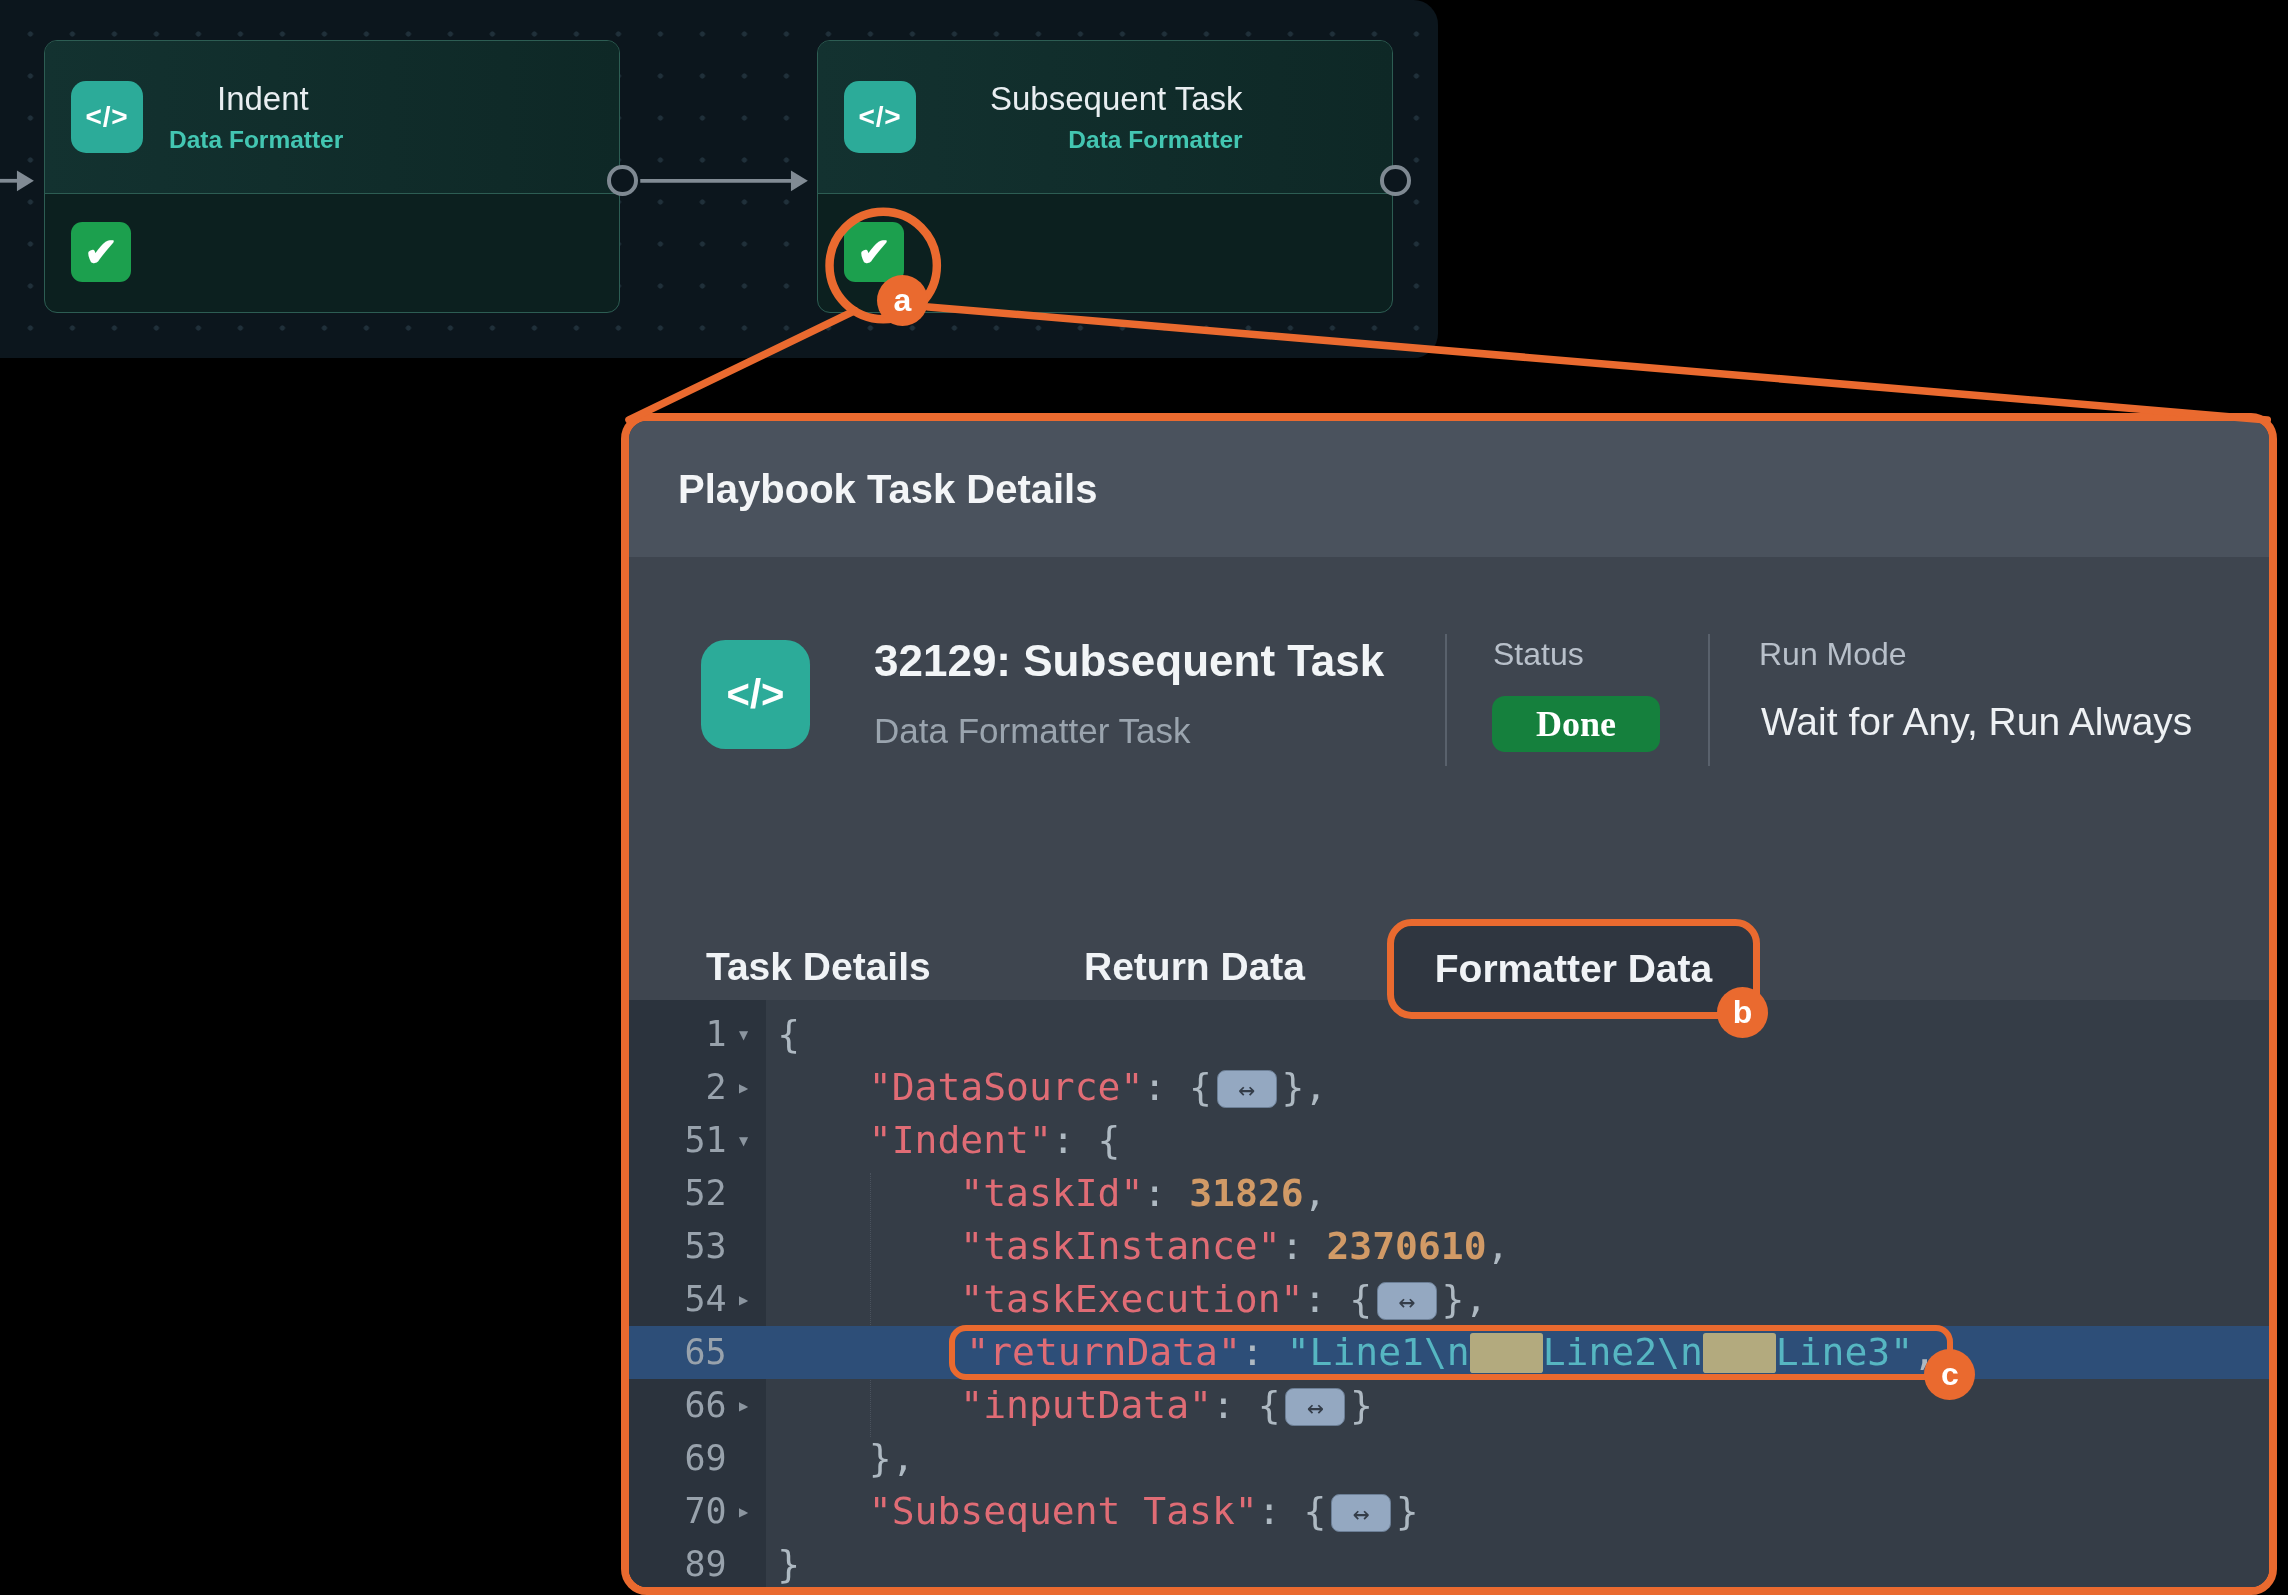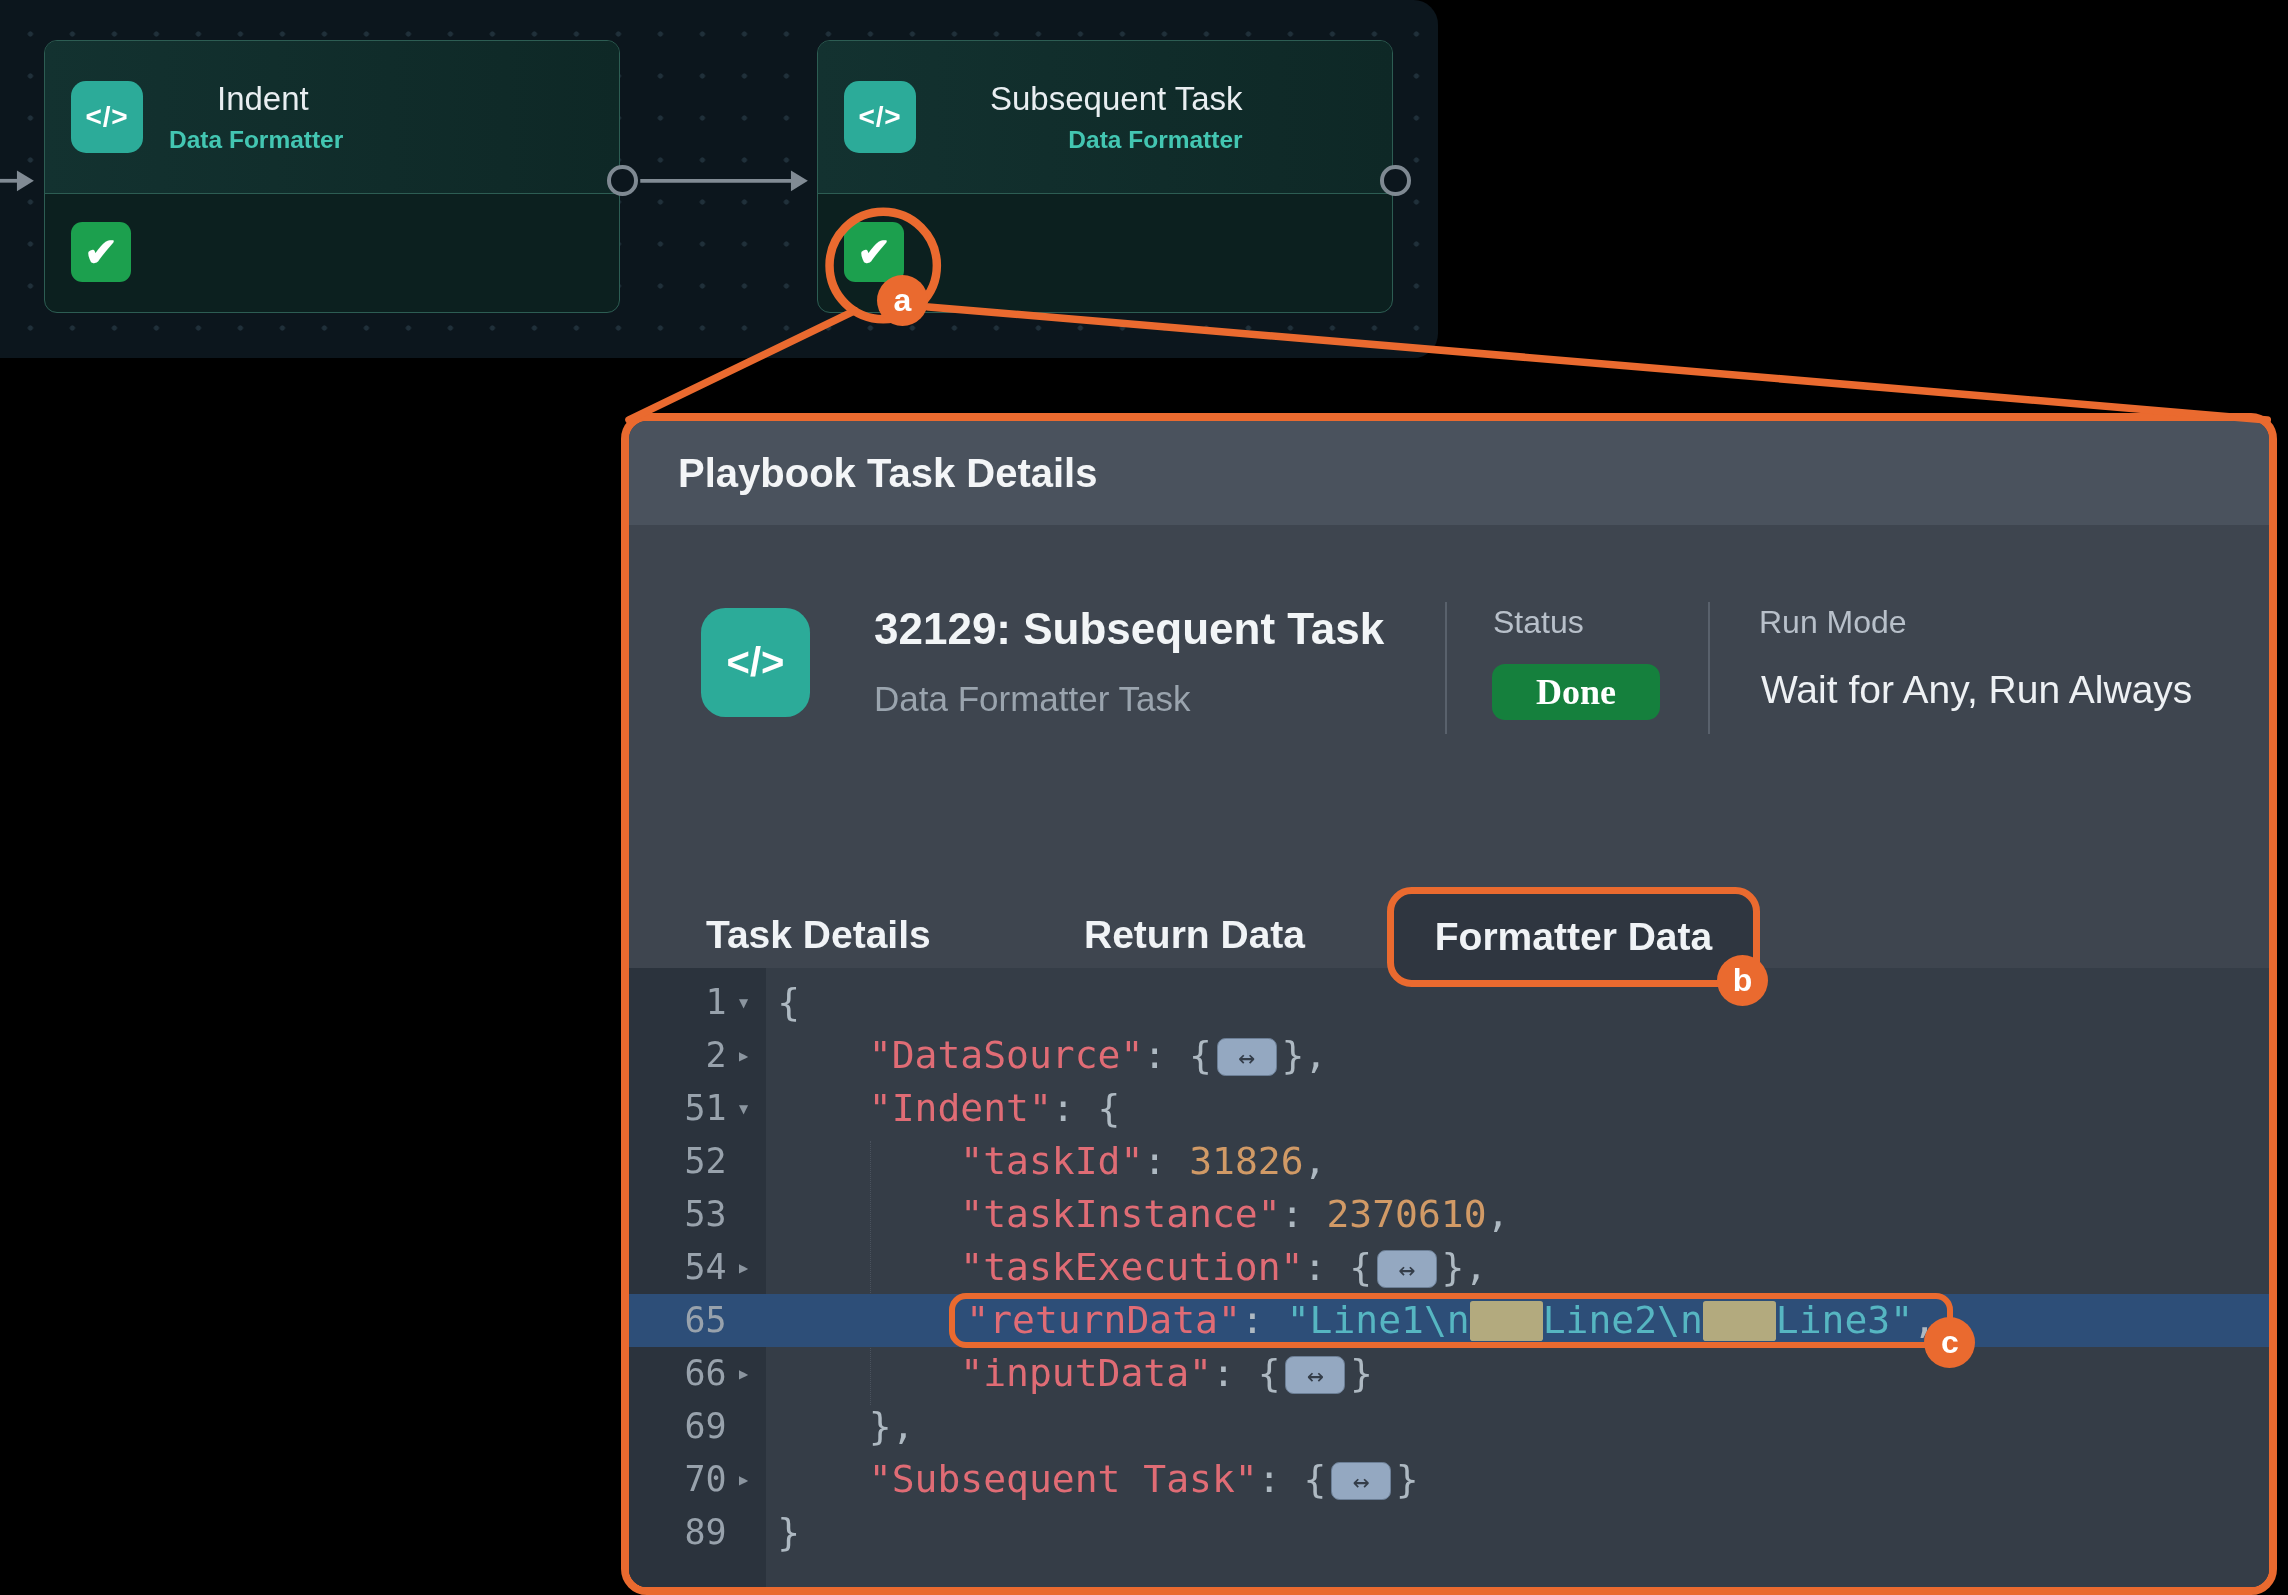--- a/index.html
+++ b/index.html
@@ -47,7 +47,7 @@
            box-sizing:border-box; border:8.5px solid #ea6a2f; border-radius:26px;
            background:#3e454f; overflow:hidden; z-index:10; }
   .modal-title-bar { height:104px; background:#4a525d; display:flex; align-items:center;
-                     padding:0 49px; font-size:40px; font-weight:bold; color:#f3f5f7; }
+                     padding:16px 49px; font-size:40px; font-weight:bold; color:#f3f5f7; }
   .modal-body { position:relative; height:calc(100% - 104px); background:#3e454f; }
 
   .task-icon { position:absolute; left:72px; top:83px; width:109px; height:109px;

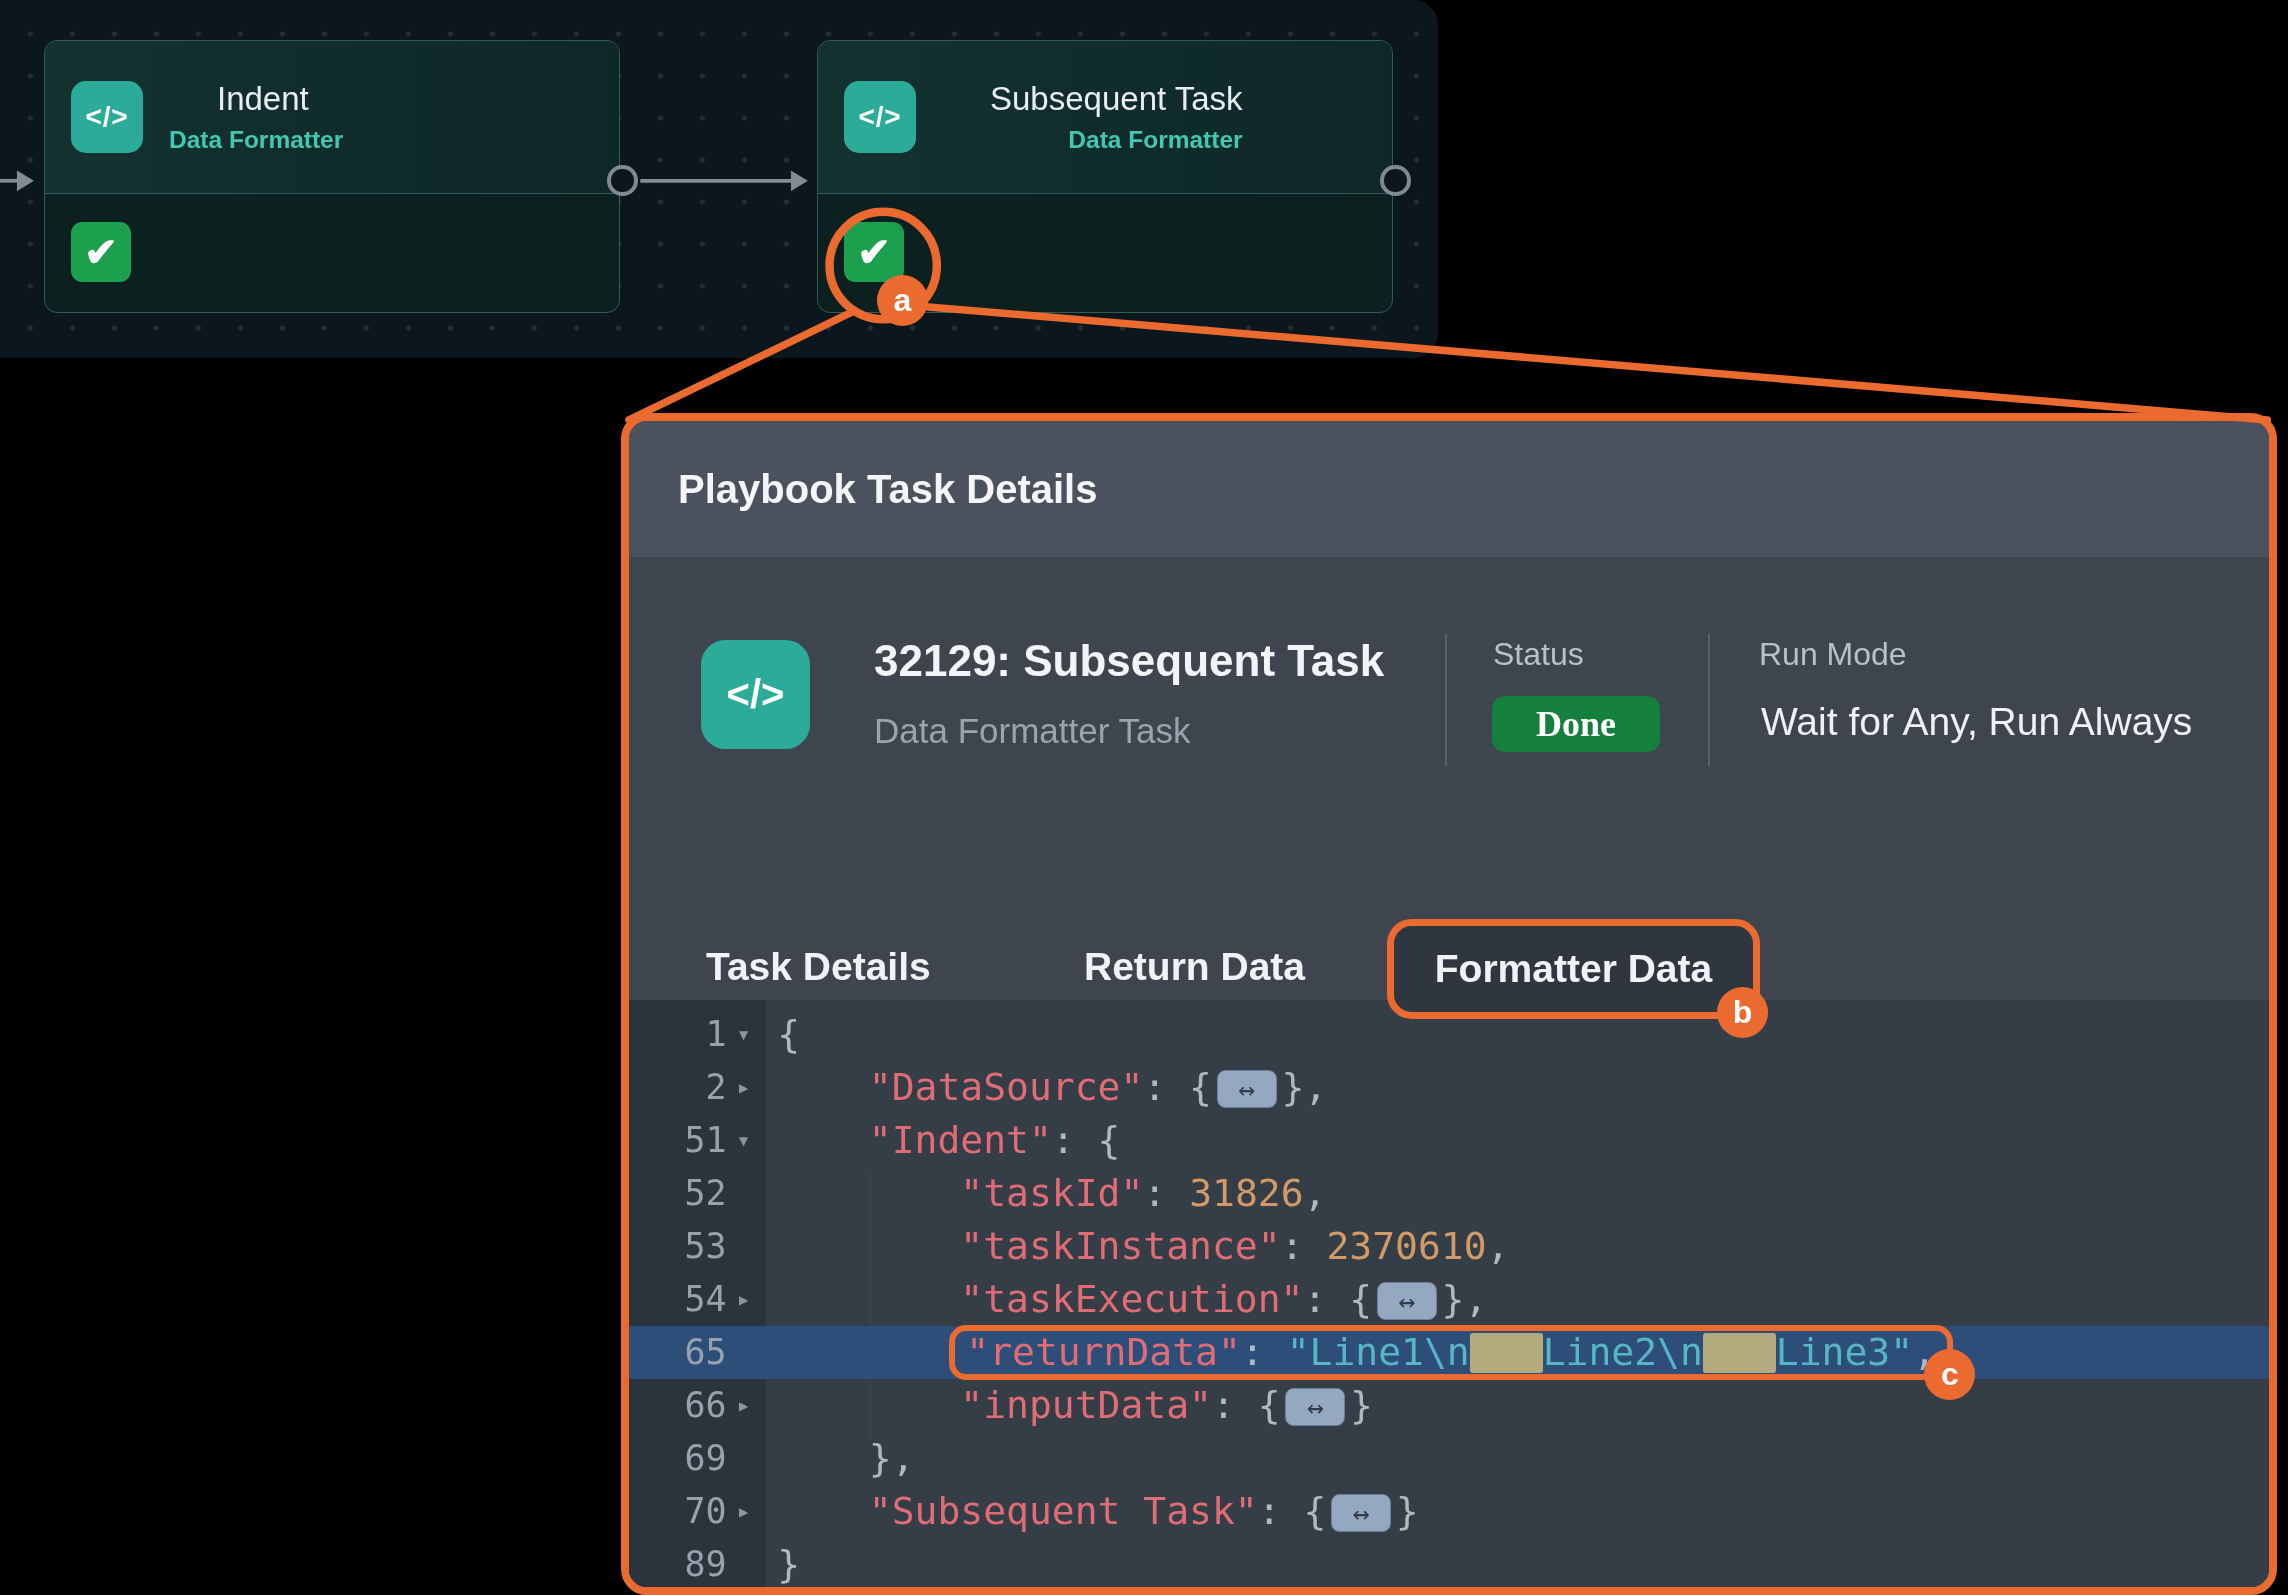--- a/index.html
+++ b/index.html
@@ -88,7 +88,7 @@
             justify-content:flex-end; padding-right:7.5px; color:#98a2ac; font-size:35px; }
   .fold { width:30px; text-align:center; font-size:23.5px; color:#8b959f; margin-left:1.9px; }
   .content { white-space:pre; font-size:38px; padding-left:11.3px; line-height:53px; }
-  .tok-p { color:#aeb9c2; } .tok-k { color:#e06c75; } .tok-n { color:#d19a66; } .tok-s { color:#56b6c2; }
+  .tok-p { color:#aeb9c2; } .tok-k { color:#e06c75; } .tok-n { color:#d19a66;font-weight:bold; } .tok-s { color:#56b6c2; }
   .pill { display:inline-flex; align-items:center; justify-content:center; height:38px;
           min-width:60px; padding:0 9.4px; border-radius:8.5px; background:#94a8c1; color:#343d49;
           font-size:28px; vertical-align:middle; margin:0 4.7px; border:1.9px solid #6c7f96;

